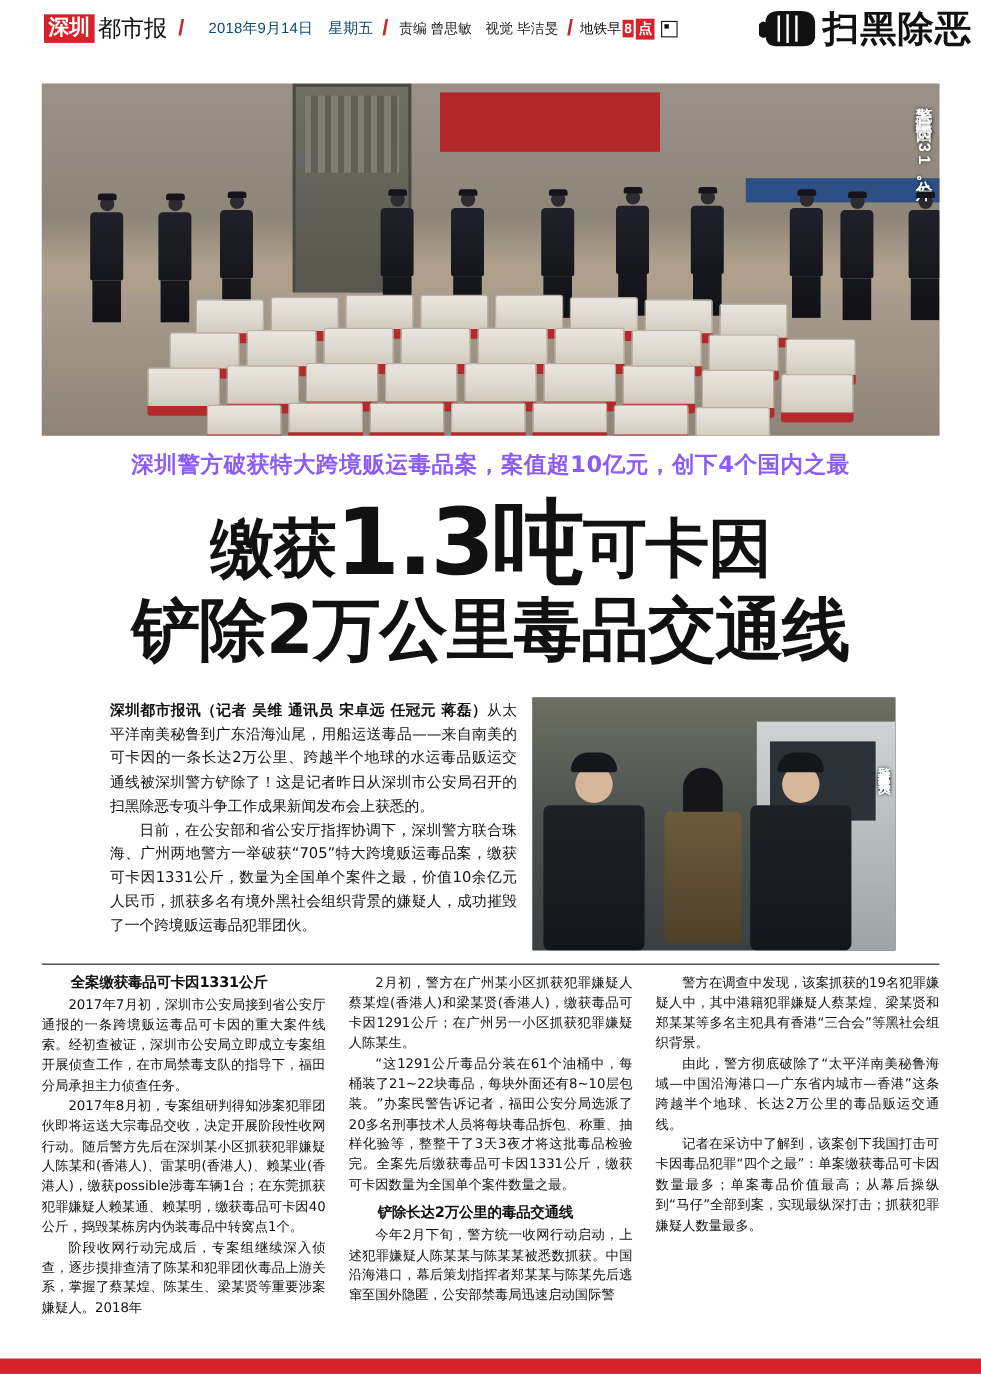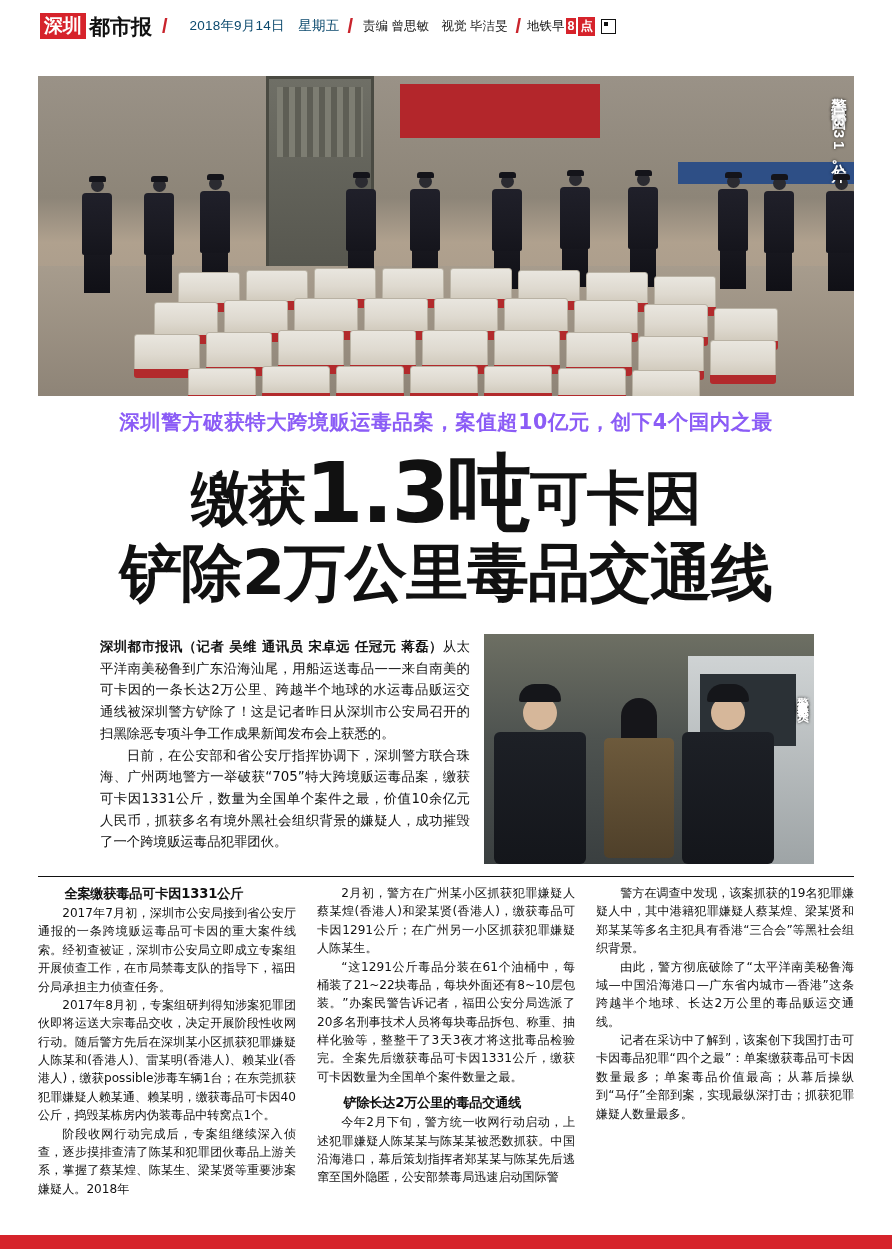--- a/index.html
+++ b/index.html
@@ -40,7 +40,7 @@
   }
   .logo-black {
     color: #111;
-    font-weight: bold;
+    font-weight: normal;
     font-size: 21px;
     padding: 0 2px 0 3px;
     line-height: 1;

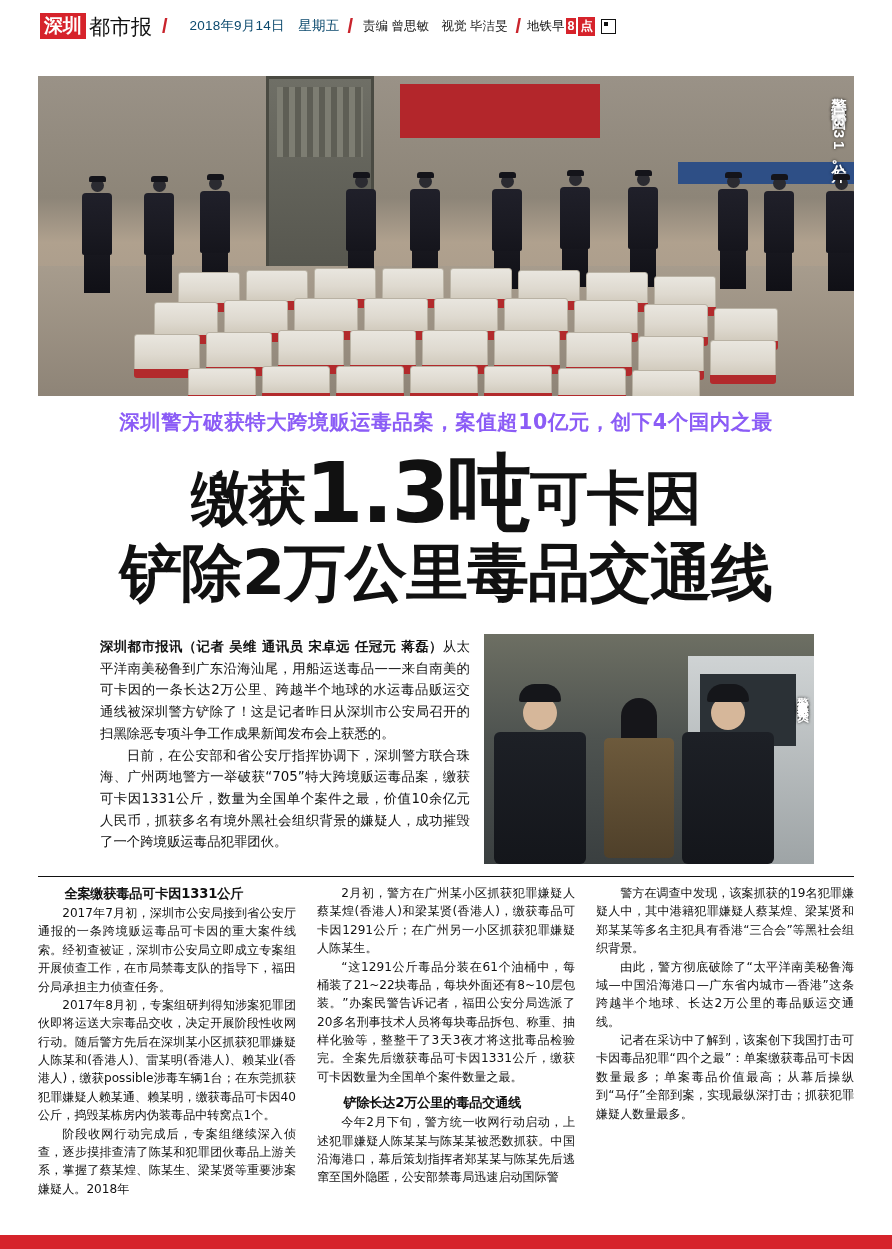--- a/index.html
+++ b/index.html
@@ -354,6 +354,16 @@
   </span>
   <span class="qr-mini"></span>
 
+  <div class="banner-right">
+    <div class="fist">
+      <svg width="58" height="42" viewBox="0 0 58 42">
+        <path d="M8 14 Q10 6 20 6 L40 6 Q52 6 53 16 L53 30 Q52 38 42 38 L18 38 Q8 38 8 28 Z" fill="#111"></path>
+        <path d="M2 18 Q6 13 10 18 L10 28 Q6 33 2 28 Z" fill="#111"></path>
+        <path d="M20 10 L20 34 M28 9 L28 35 M36 10 L36 34" stroke="#fff" stroke-width="2.2" fill="none"></path>
+      </svg>
+    </div>
+    <div class="banner-text">扫黑除恶</div>
+  </div>
 </div>
 
 <div class="hero">

